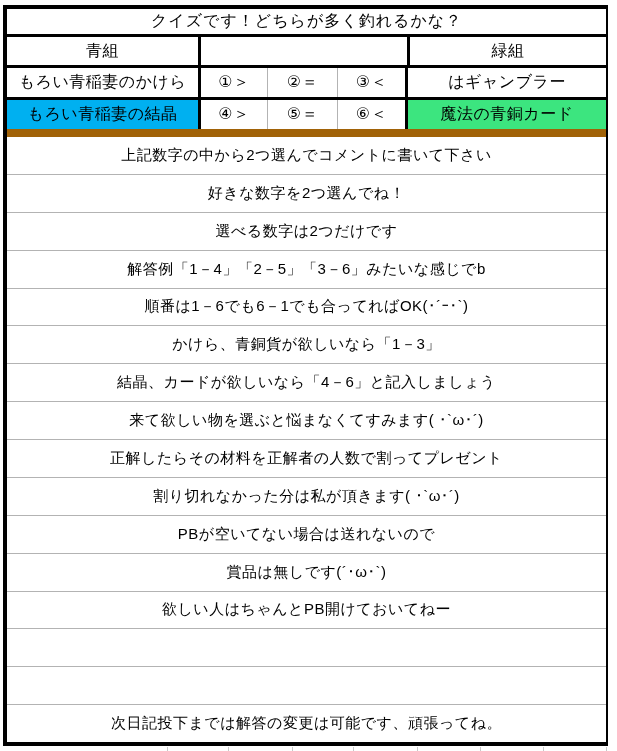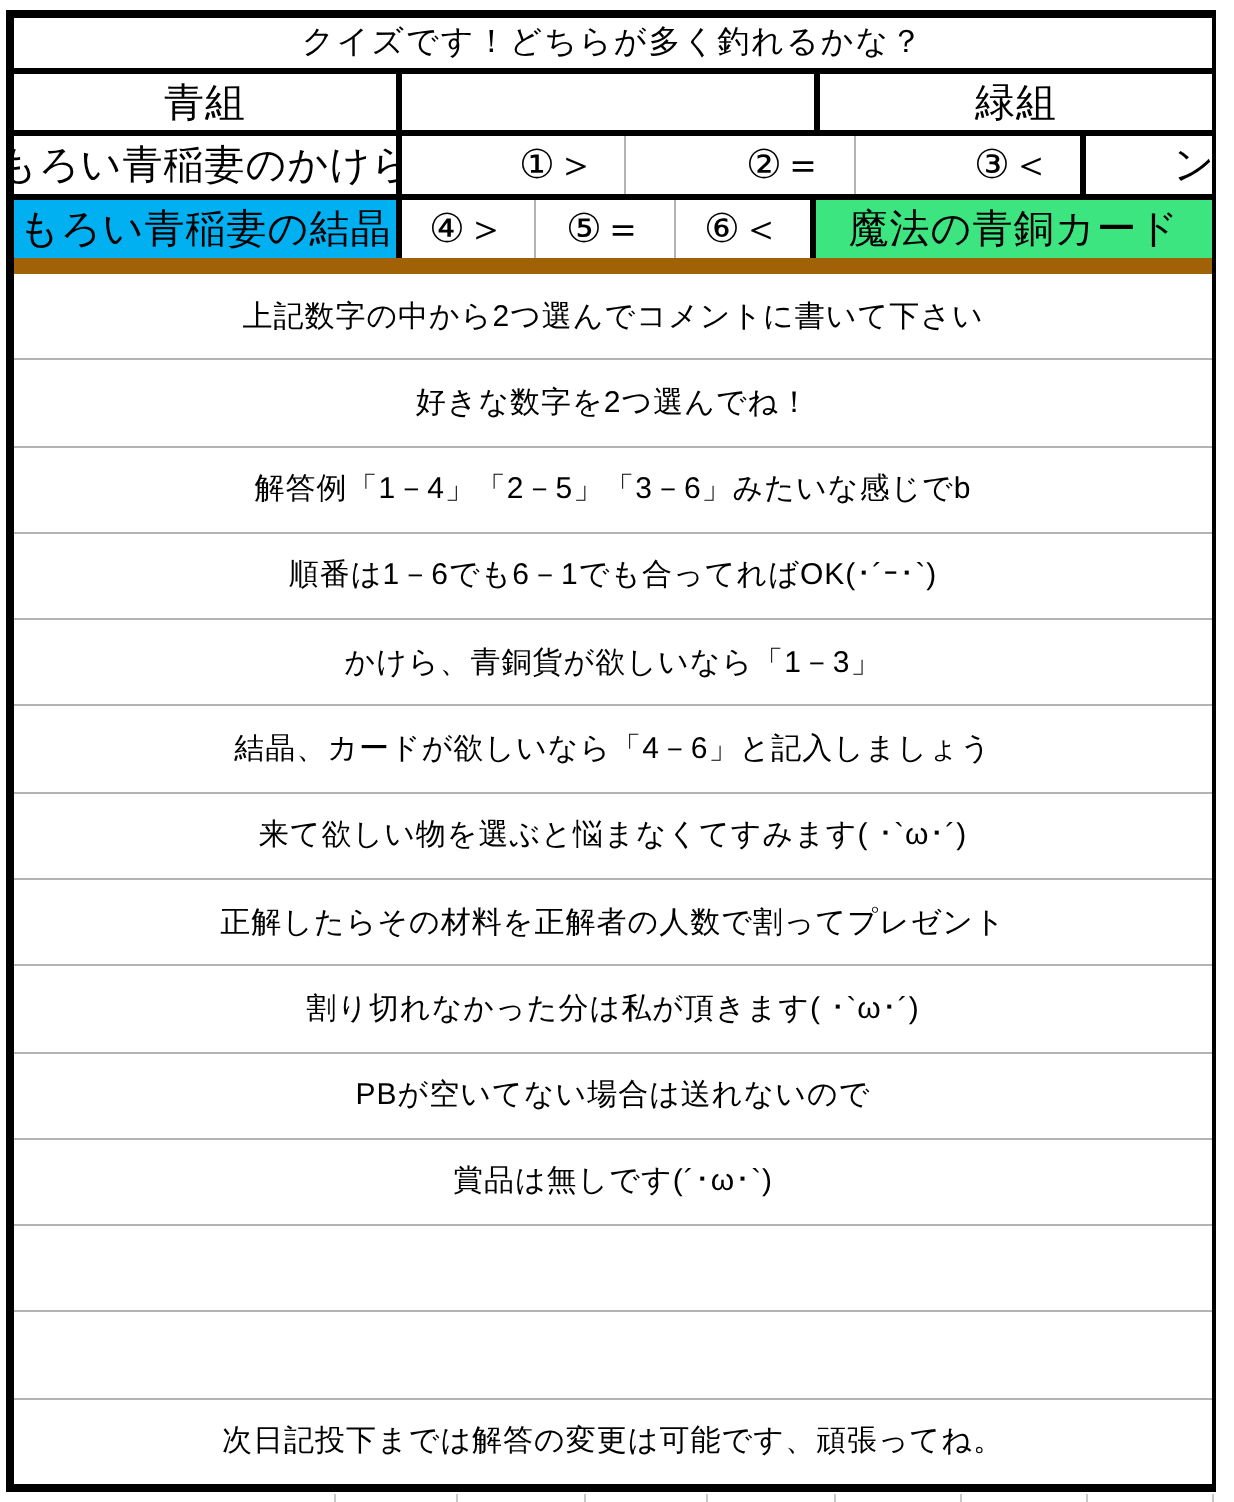--- a/index.html
+++ b/index.html
@@ -20,7 +20,7 @@
   .r-items4 { height:37px; border-bottom:8px solid #a16207; }
   .cell {
     display:flex; align-items:center; justify-content:center;
-    font-size:20px; letter-spacing:0.5px; white-space:nowrap; overflow:hidden;
+    font-size:16px; letter-spacing:0.5px; white-space:nowrap; overflow:hidden;
   }
   .title-cell { flex:1; font-size:16px; letter-spacing:1px; }
   .c-left  { width:194px; border-right:3px solid #000; }

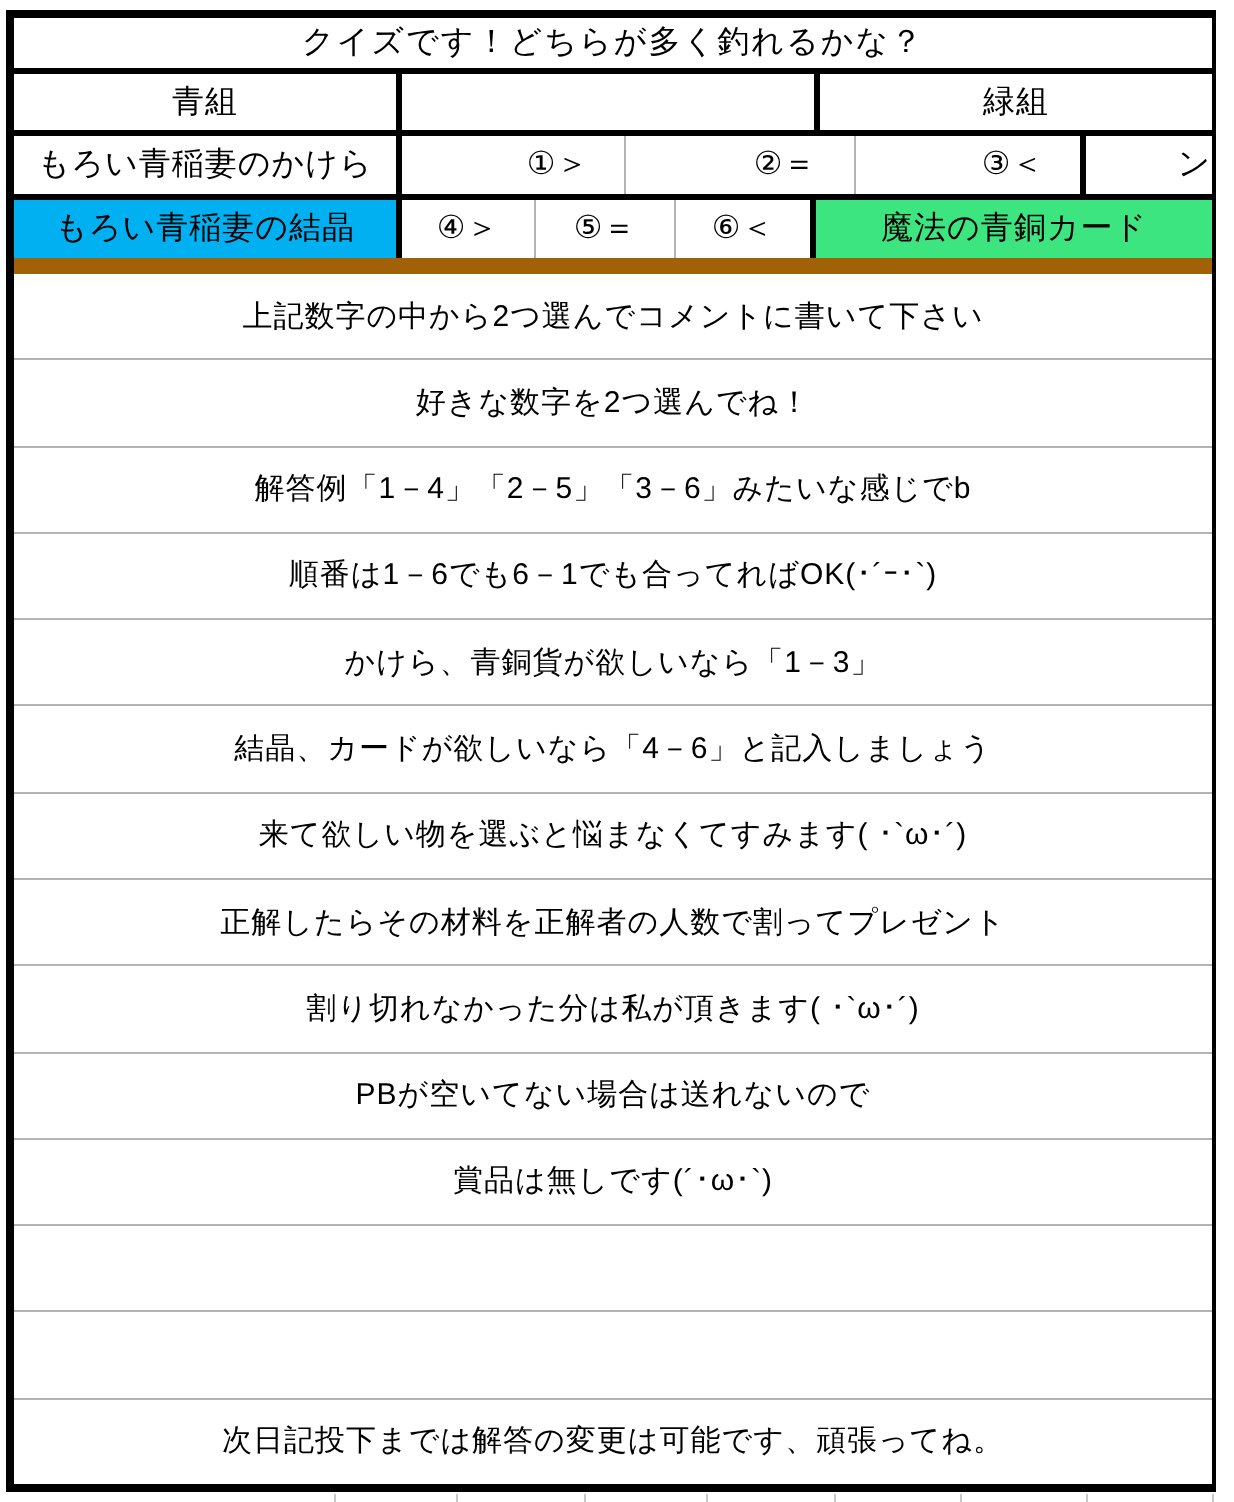--- a/index.html
+++ b/index.html
@@ -16,7 +16,7 @@
   .r { display:flex; flex:0 0 auto; }
   .r-title  { height:28px; border-bottom:3px solid #000; }
   .r-groups { height:31px; border-bottom:3px solid #000; }
-  .r-items  { height:32px; border-bottom:3px solid #000;gap:45px; }
+  .r-items  { height:32px; border-bottom:3px solid #000; }
   .r-items4 { height:37px; border-bottom:8px solid #a16207; }
   .cell {
     display:flex; align-items:center; justify-content:center;

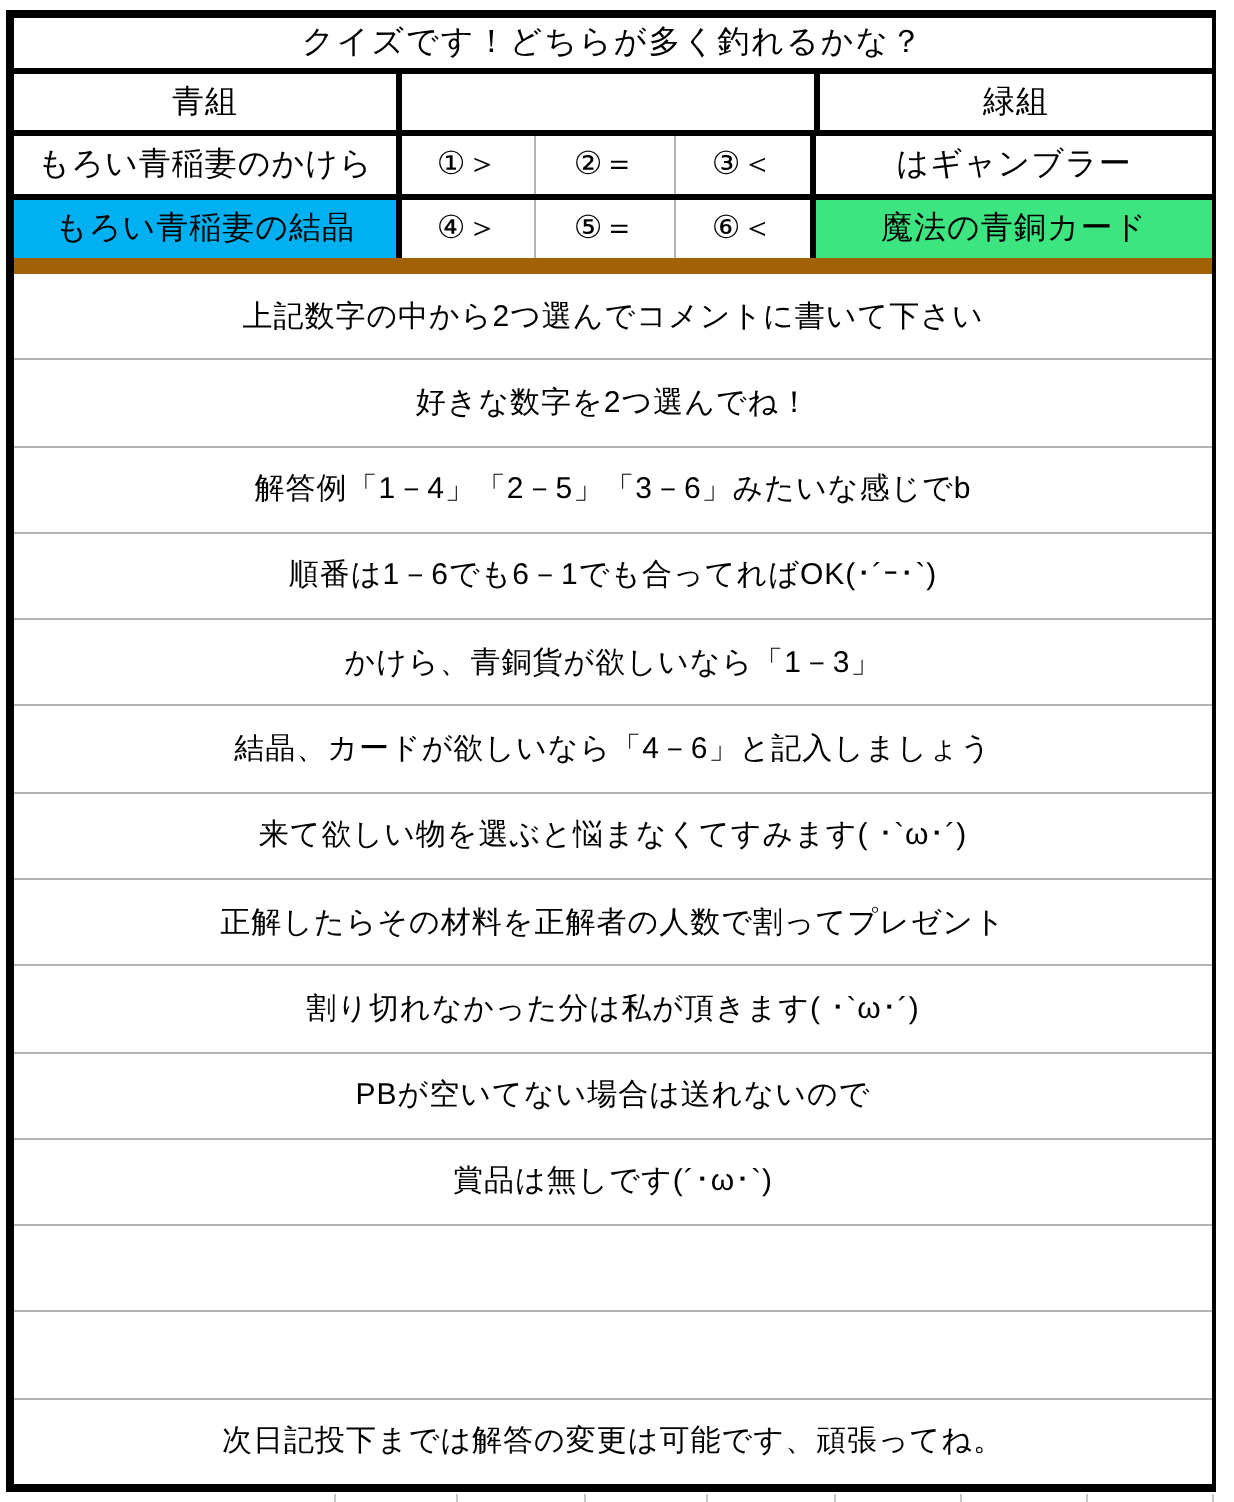--- a/index.html
+++ b/index.html
@@ -74,6 +74,7 @@
     <div class="body">
       <div class="brow">上記数字の中から2つ選んでコメントに書いて下さい</div>
       <div class="brow">好きな数字を2つ選んでね！</div>
+      <div class="brow">選べる数字は2つだけです</div>
       <div class="brow">解答例「1－4」「2－5」「3－6」みたいな感じでb</div>
       <div class="brow">順番は1－6でも6－1でも合ってればOK(･´ｰ･`)</div>
       <div class="brow">かけら、青銅貨が欲しいなら「1－3」</div>

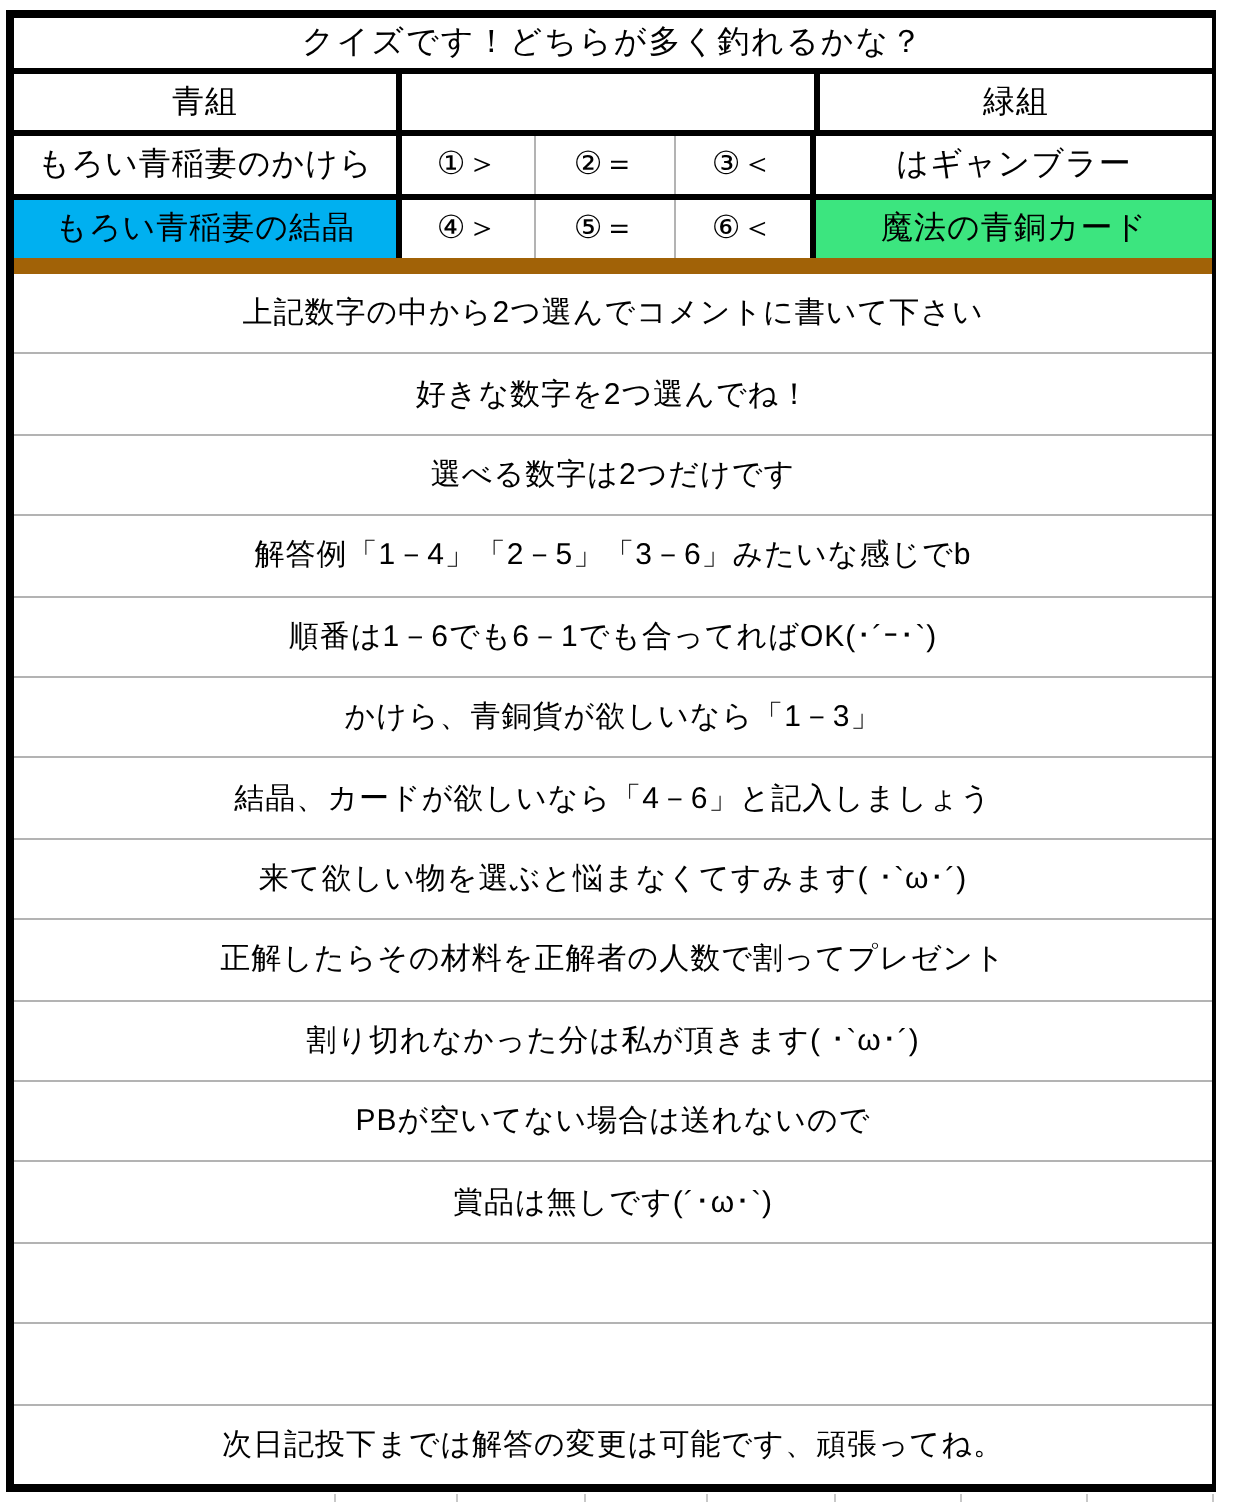--- a/index.html
+++ b/index.html
@@ -84,6 +84,7 @@
       <div class="brow">割り切れなかった分は私が頂きます( ･`ω･´)</div>
       <div class="brow">PBが空いてない場合は送れないので</div>
       <div class="brow">賞品は無しです(´･ω･`)</div>
+      <div class="brow">欲しい人はちゃんとPB開けておいてねー</div>
       <div class="brow"></div>
       <div class="brow"></div>
       <div class="brow">次日記投下までは解答の変更は可能です、頑張ってね。</div>

